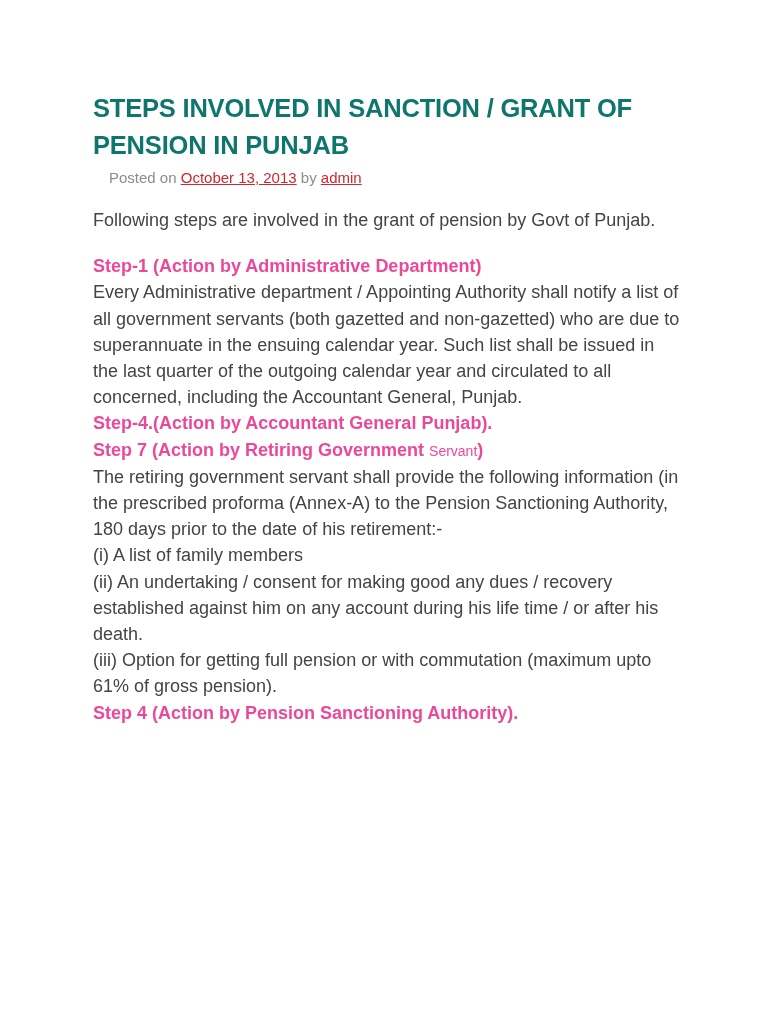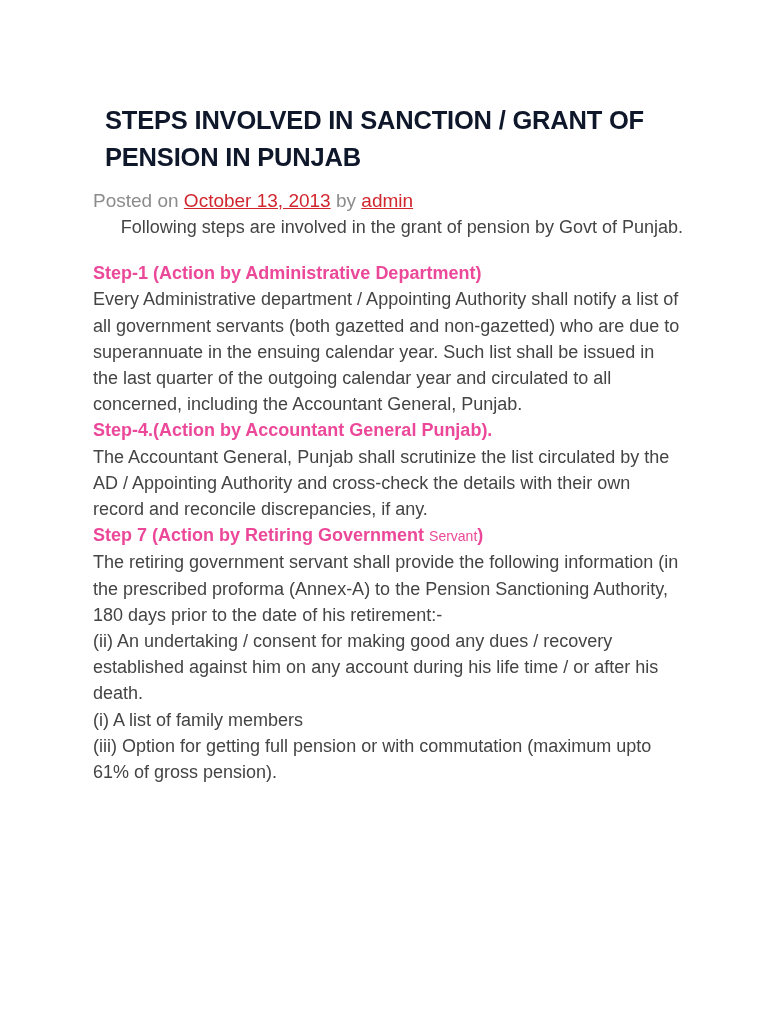--- a/index.html
+++ b/index.html
@@ -22,12 +22,12 @@
       color: #444444;
     }
     .title {
-      margin: 12px;
+      margin: 0;
       font-family: "Liberation Sans", sans-serif;
       font-weight: bold;
       font-size: 25.5px;
       line-height: 37px;
-      color: #0f172a;
+      color: #0f766e;
       letter-spacing: -0.2px;
     }
     .meta {

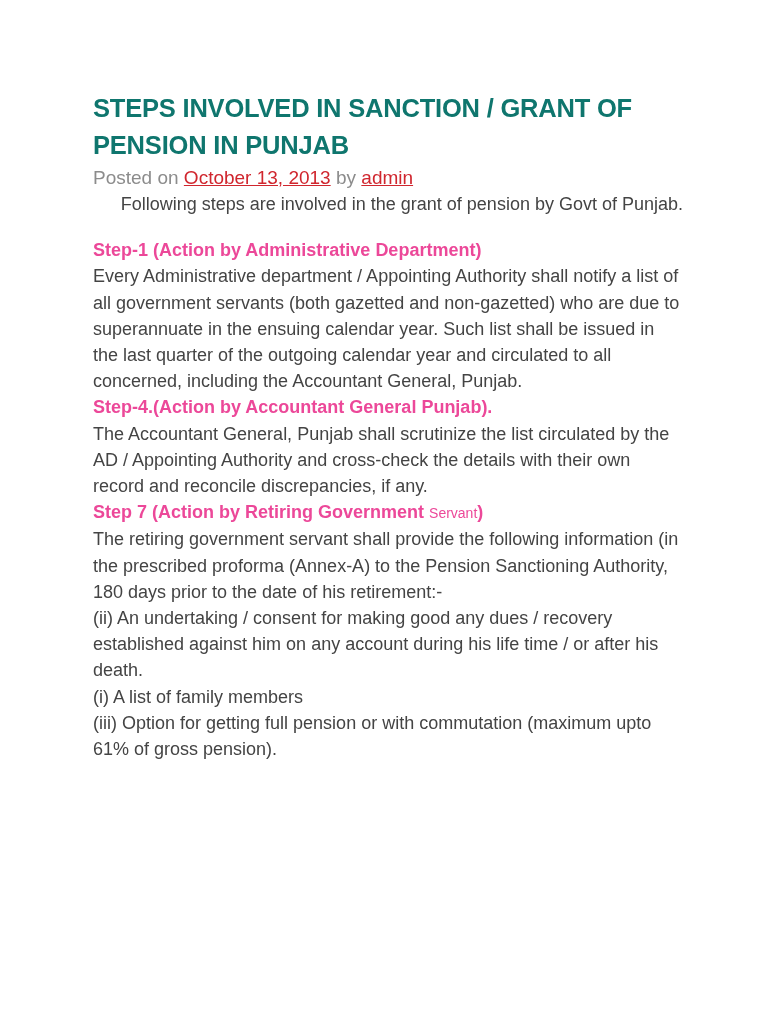--- a/index.html
+++ b/index.html
@@ -31,8 +31,8 @@
       letter-spacing: -0.2px;
     }
     .meta {
-      margin: 0;
-      font-size: 19px;
+      margin: 16px;
+      font-size: 15px;
       line-height: 26px;
       color: #8c8c8c;
       margin-top: 1px;

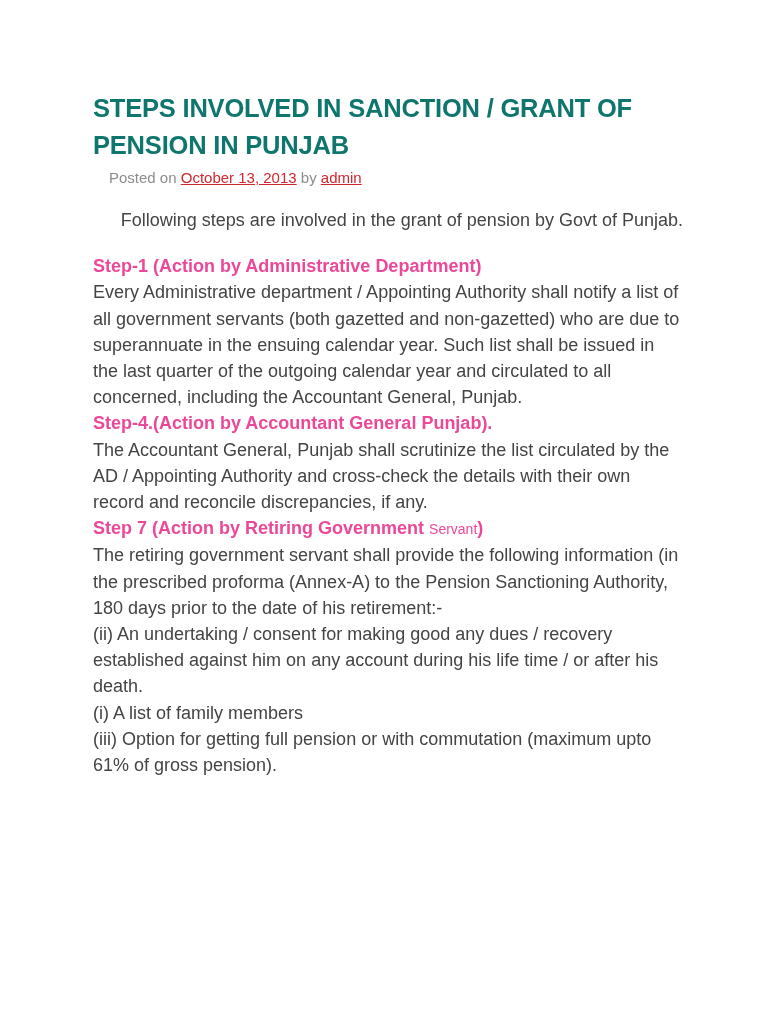--- a/index.html
+++ b/index.html
@@ -49,7 +49,6 @@
     }
     .content .intro {
       margin-bottom: 20px;
-      text-align: right;
     }
     .content .step-heading {
       font-weight: bold;

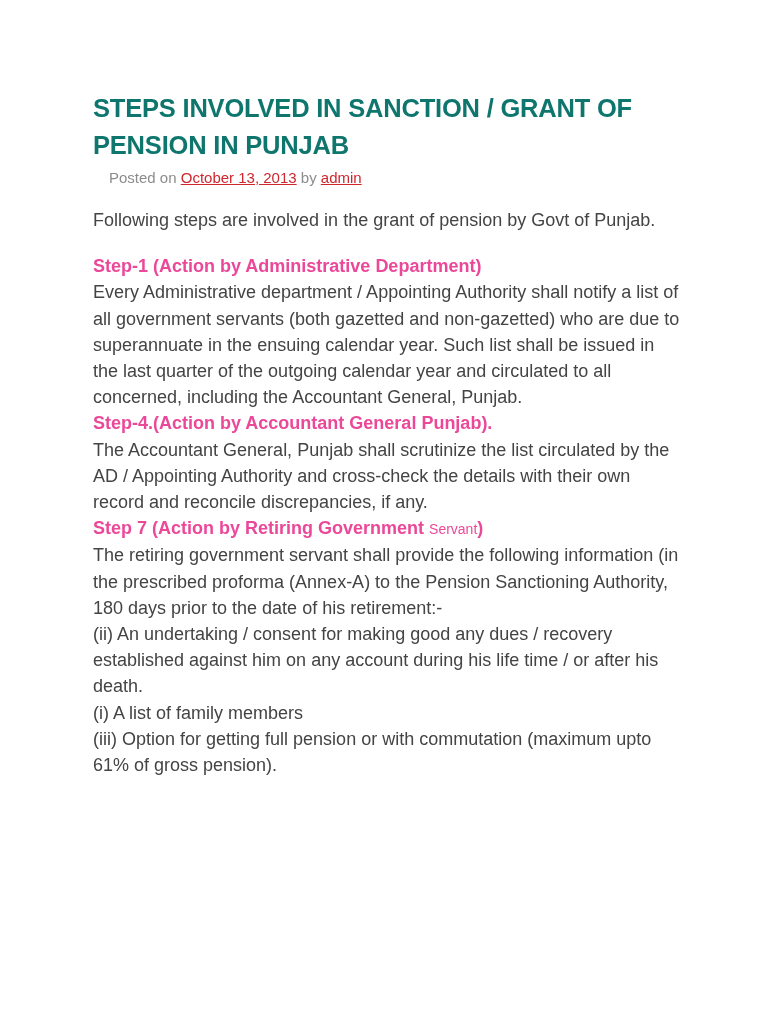--- a/index.html
+++ b/index.html
@@ -79,7 +79,6 @@
     <p>Every Administrative department / Appointing Authority shall notify a list of all government servants (both gazetted and non-gazetted) who are due to superannuate in the ensuing calendar year. Such list shall be issued in the last quarter of the outgoing calendar year and circulated to all concerned, including the Accountant General, Punjab.</p>
 
     <p class="step-heading">Step-4.(Action by Accountant General Punjab).</p>
-    <p>The Accountant General, Punjab shall scrutinize the list circulated by the AD / Appointing Authority and cross-check the details with their own record and reconcile discrepancies, if any.</p>
 
     <p class="step-heading"><span>Step 7 (Action by Retiring Government </span><span class="normal">Servant</span><span>)</span></p>
     <p>The retiring government servant shall provide the following information (in the prescribed proforma (Annex-A) to the Pension Sanctioning Authority, 180 days prior to the date of his retirement:-</p>

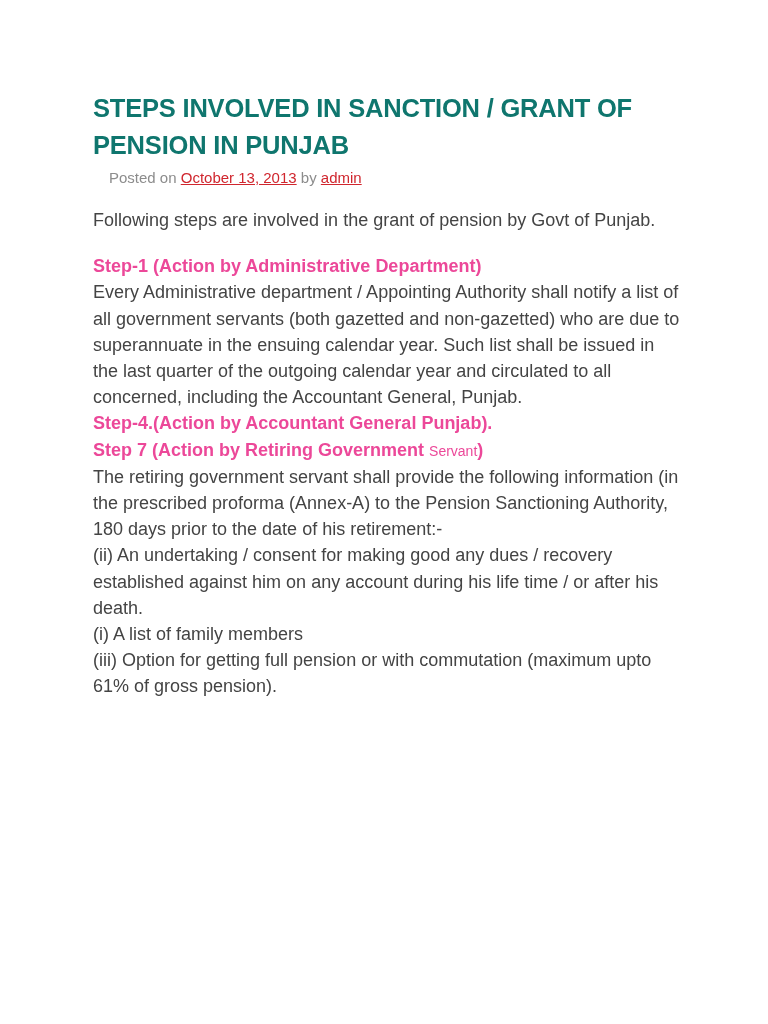--- a/index.html
+++ b/index.html
@@ -82,8 +82,8 @@
 
     <p class="step-heading"><span>Step 7 (Action by Retiring Government </span><span class="normal">Servant</span><span>)</span></p>
     <p>The retiring government servant shall provide the following information (in the prescribed proforma (Annex-A) to the Pension Sanctioning Authority, 180 days prior to the date of his retirement:-</p>
+    <p>(i) A list of family members</p>
     <p>(ii) An undertaking / consent for making good any dues / recovery established against him on any account during his life time / or after his death.</p>
-    <p>(i) A list of family members</p>
     <p>(iii) Option for getting full pension or with commutation (maximum upto 61% of gross pension).</p>
 
   </div>

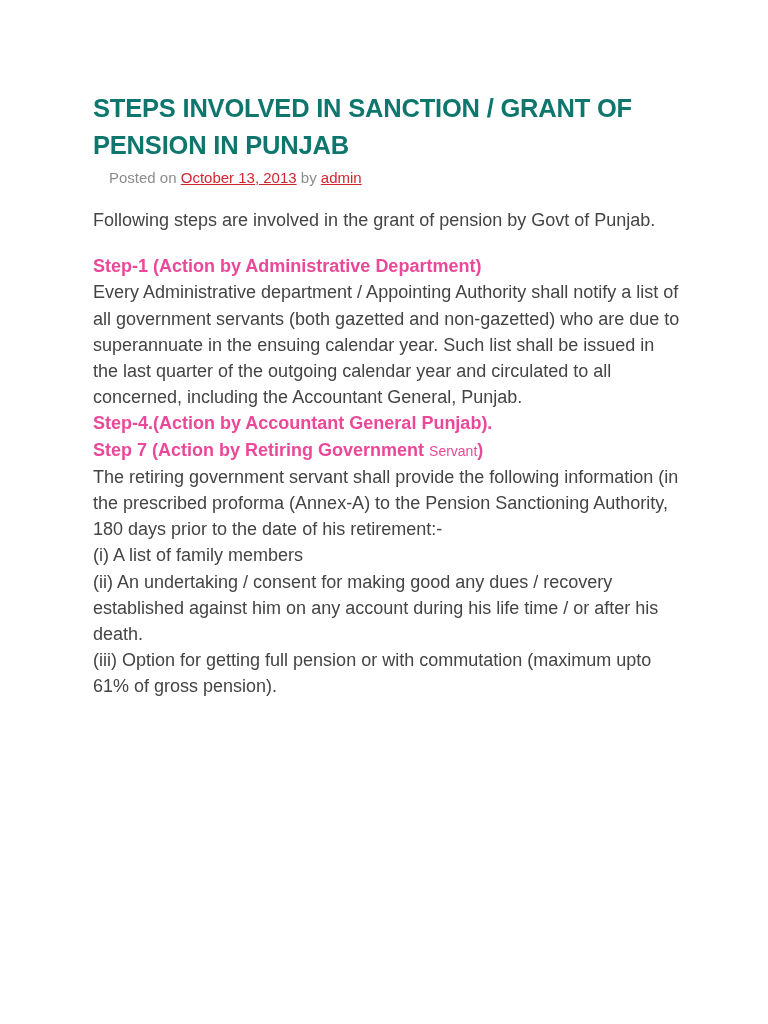--- a/index.html
+++ b/index.html
@@ -86,6 +86,7 @@
     <p>(ii) An undertaking / consent for making good any dues / recovery established against him on any account during his life time / or after his death.</p>
     <p>(iii) Option for getting full pension or with commutation (maximum upto 61% of gross pension).</p>
 
+    <p class="step-heading">Step 4 (Action by Pension Sanctioning Authority).</p>
   </div>
 </article>
 

